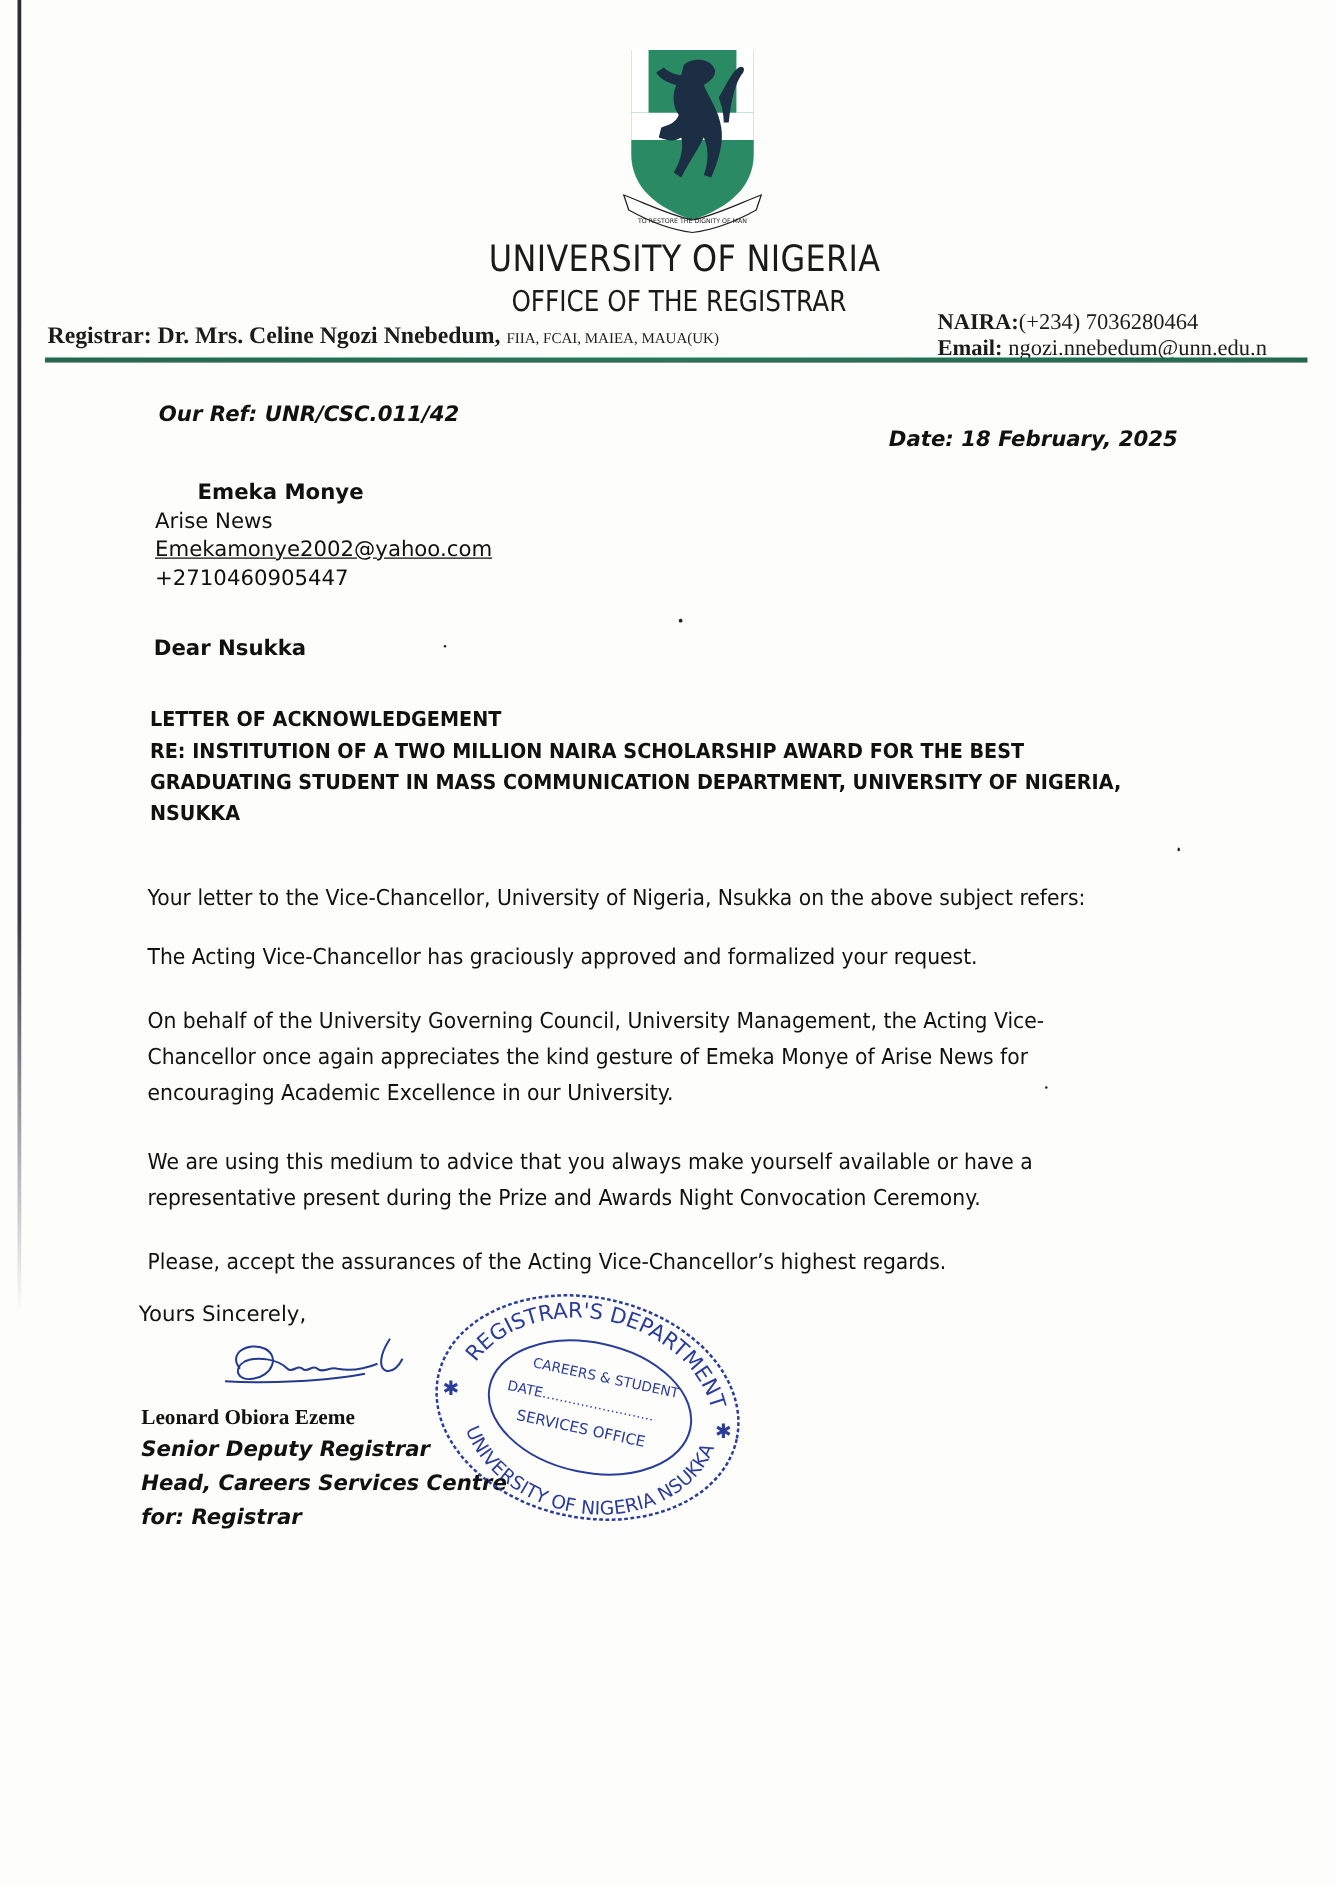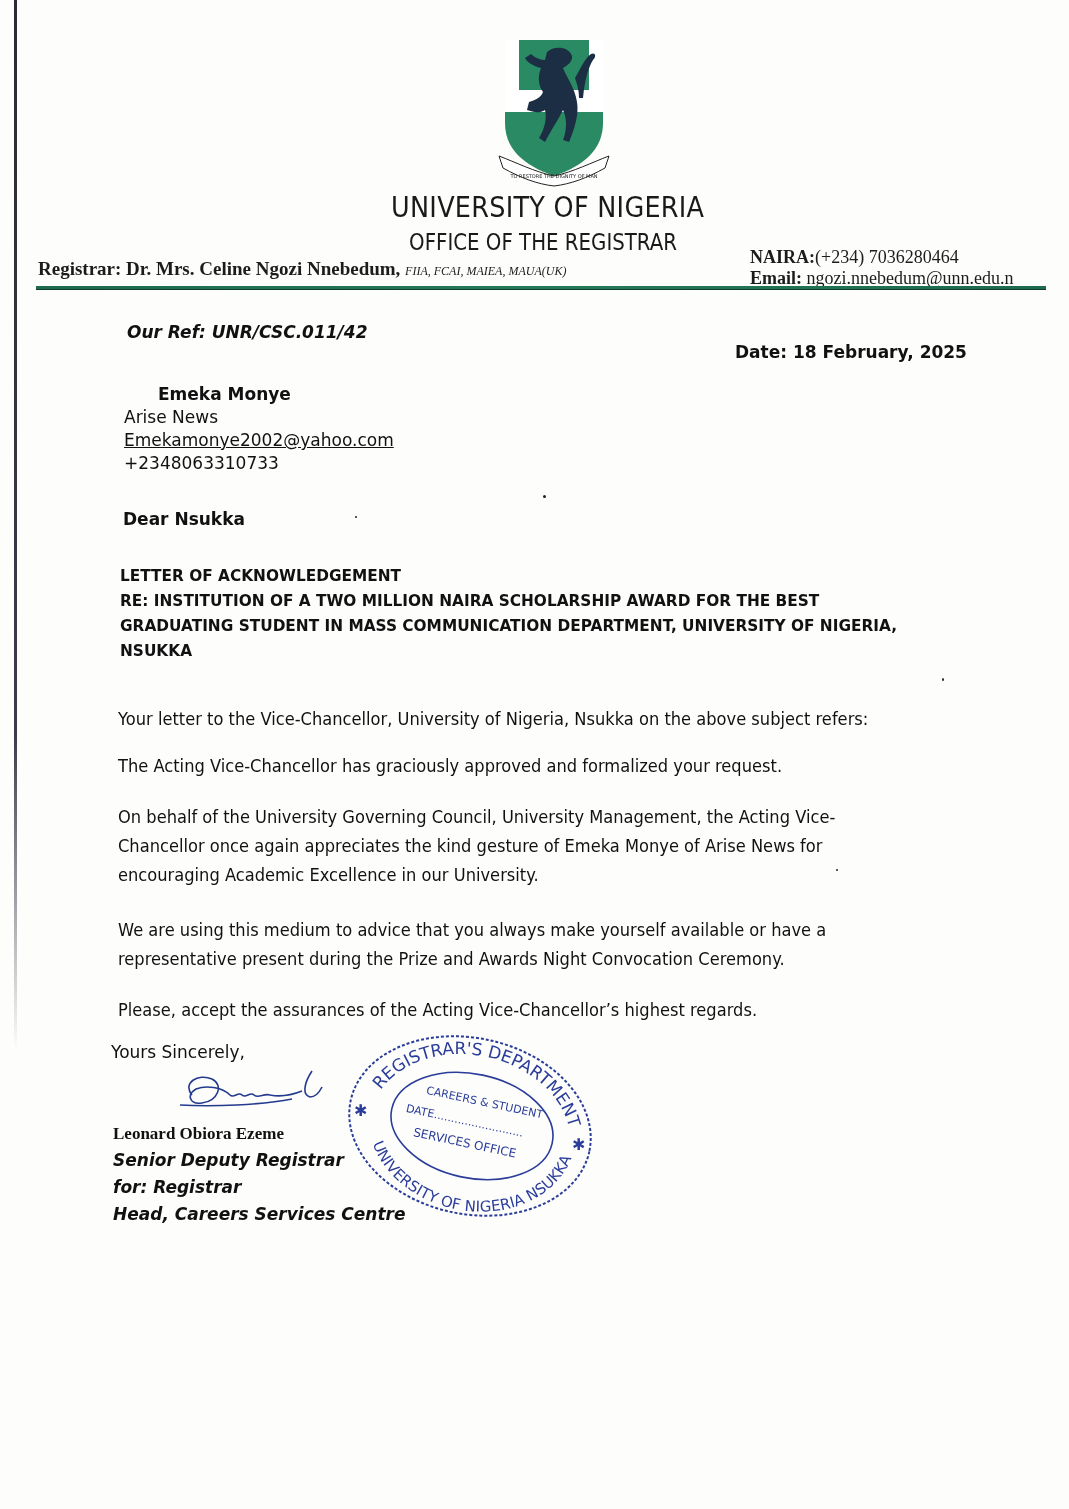--- a/index.html
+++ b/index.html
@@ -30,7 +30,7 @@
     position: absolute; left: 38px; top: 258px;
     font-family: "Liberation Serif", serif; font-size: 19px; font-weight: bold; color: #1c1c1c;
   }
-  .registrar-line .quals { font-style: italic; font-weight: normal; font-size: 12px; }
+  .registrar-line .quals { font-weight: normal; font-size: 12px; }
   .contact {
     position: absolute; left: 750px; top: 247px;
     font-family: "Liberation Serif", serif; font-size: 18px; color: #1c1c1c; line-height: 21px;

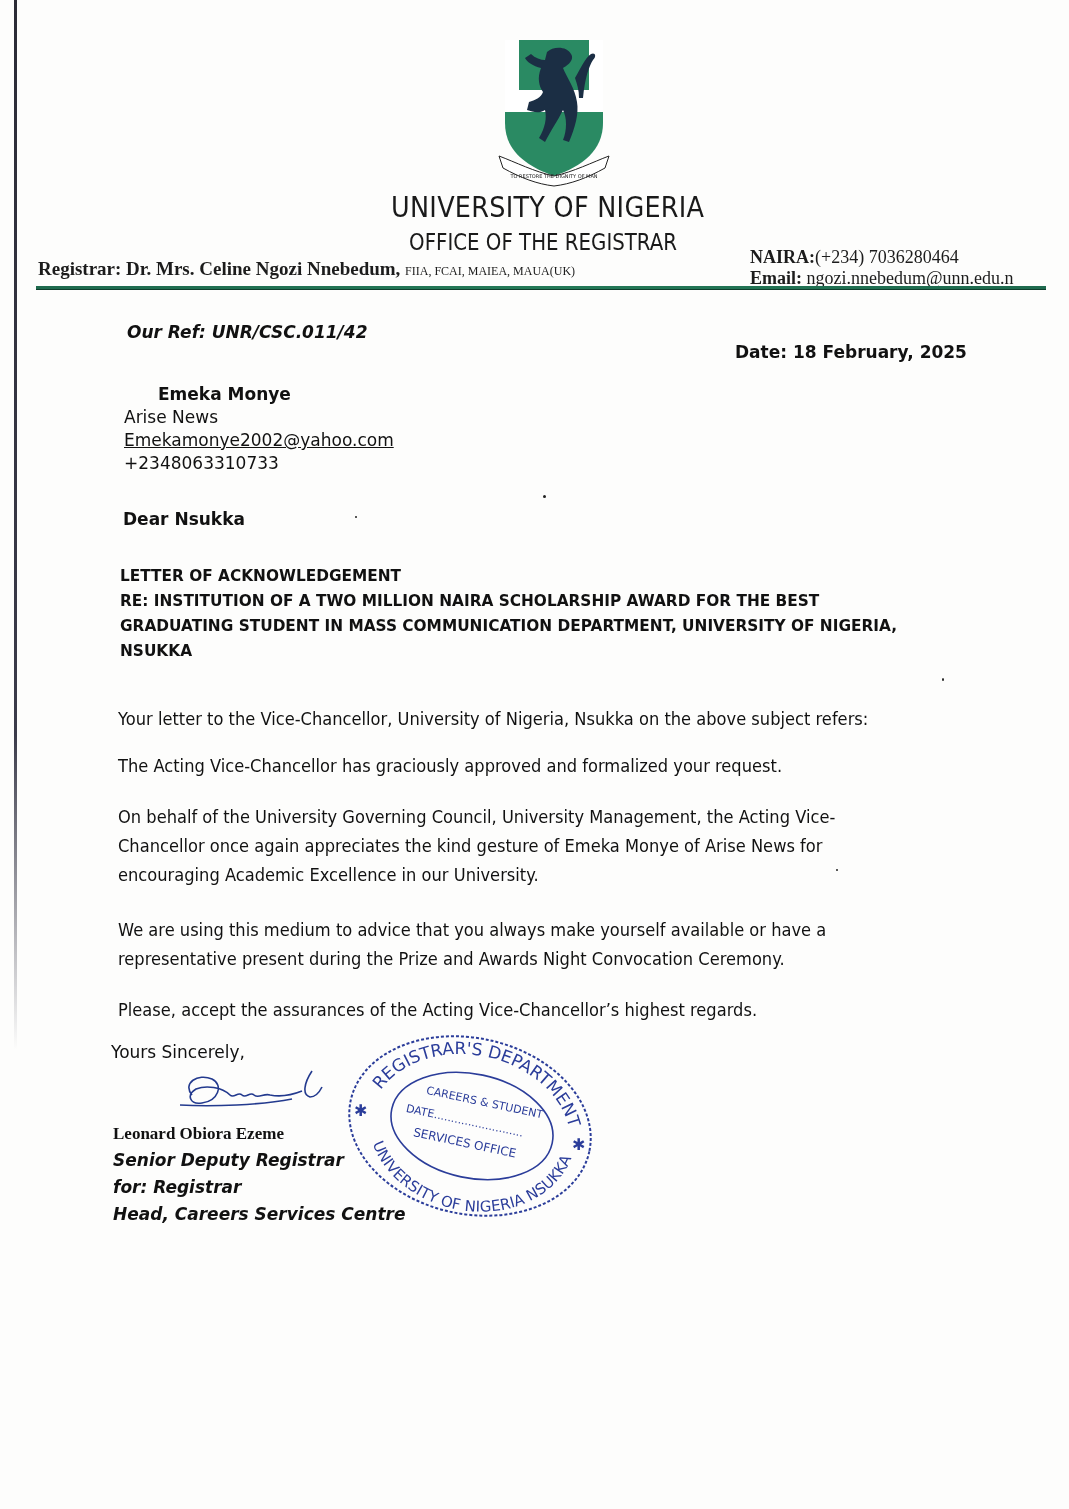--- a/index.html
+++ b/index.html
@@ -45,7 +45,7 @@
   .letter { font-family: "DejaVu Sans", sans-serif; font-size: 17px; color: #111; }
   .abs { position: absolute; }
   .ref { left: 127px; top: 322px; font-style: italic; font-weight: bold; font-size: 17px; }
-  .date { left: 735px; top: 342px; font-weight: bold; font-size: 17px; }
+  .date { left: 711px; top: 342px; font-style: italic; font-weight: bold; font-size: 17px; }
   .recipient { left: 124px; top: 383px; line-height: 23px; font-size: 17px; }
   .recipient .name { font-weight: bold; margin-left: 34px; }
   .recipient .email { text-decoration: underline; color: #111; }

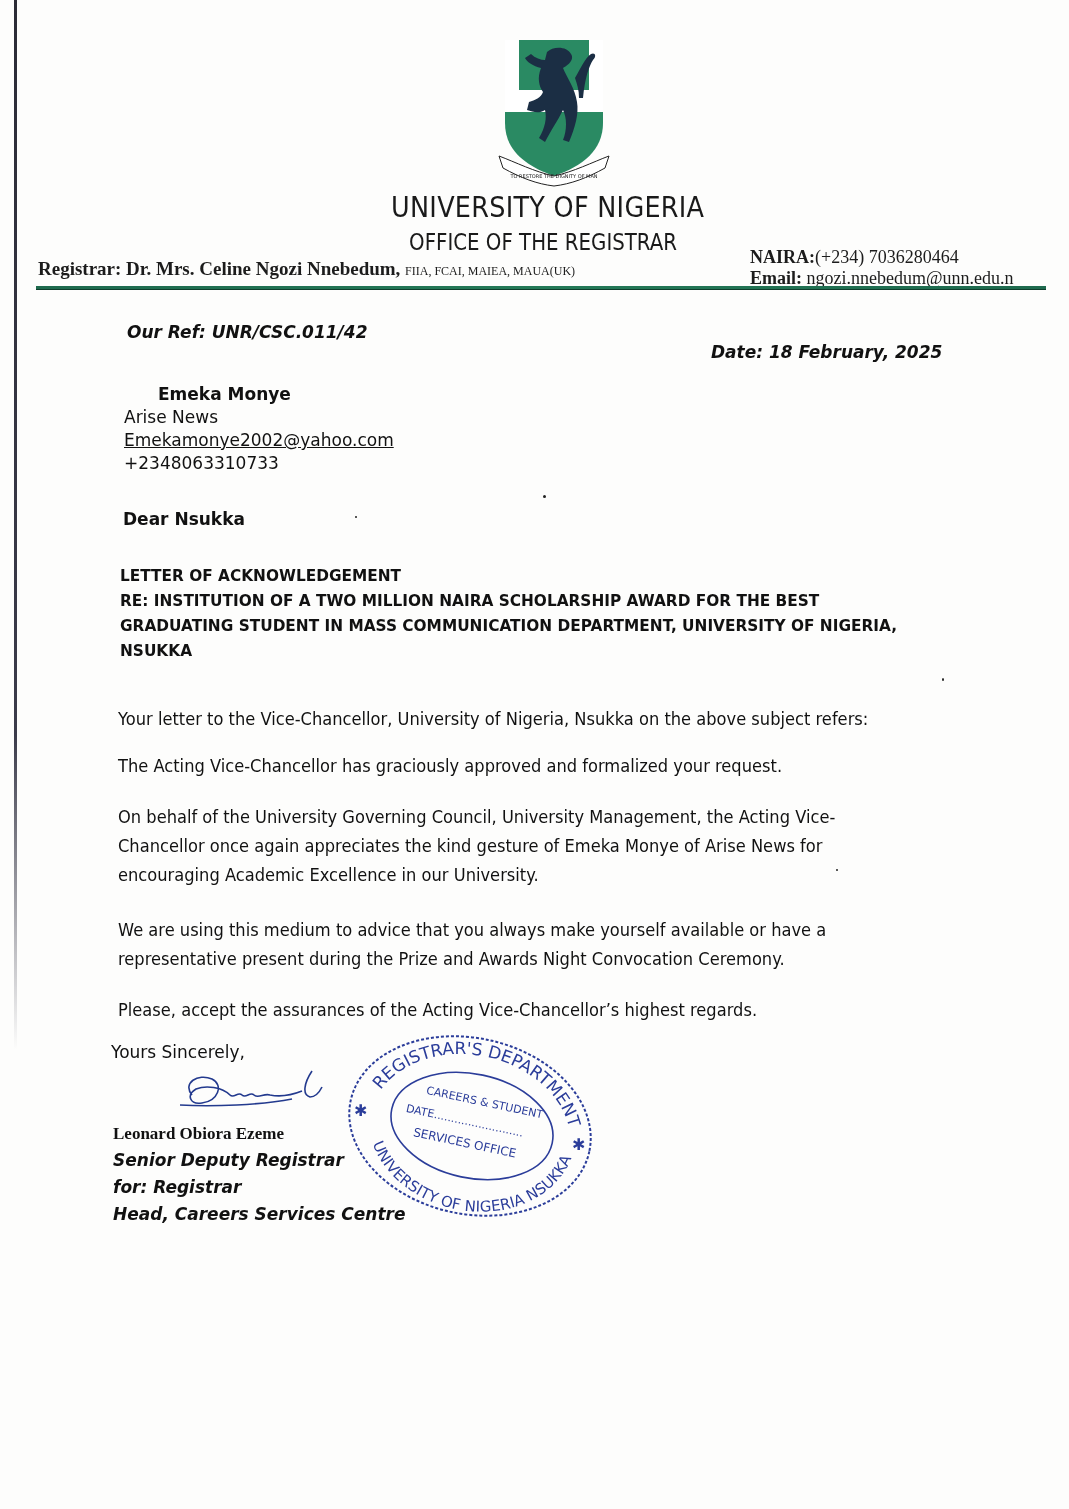--- a/index.html
+++ b/index.html
@@ -106,7 +106,7 @@
     <div class="name">Emeka Monye</div>
     <div>Arise News</div>
     <div class="email">Emekamonye2002@yahoo.com</div>
-    <div>+2348063310733</div>
+    <div>+2710460905447</div>
   </div>
 
   <div class="abs salutation">Dear Nsukka</div>

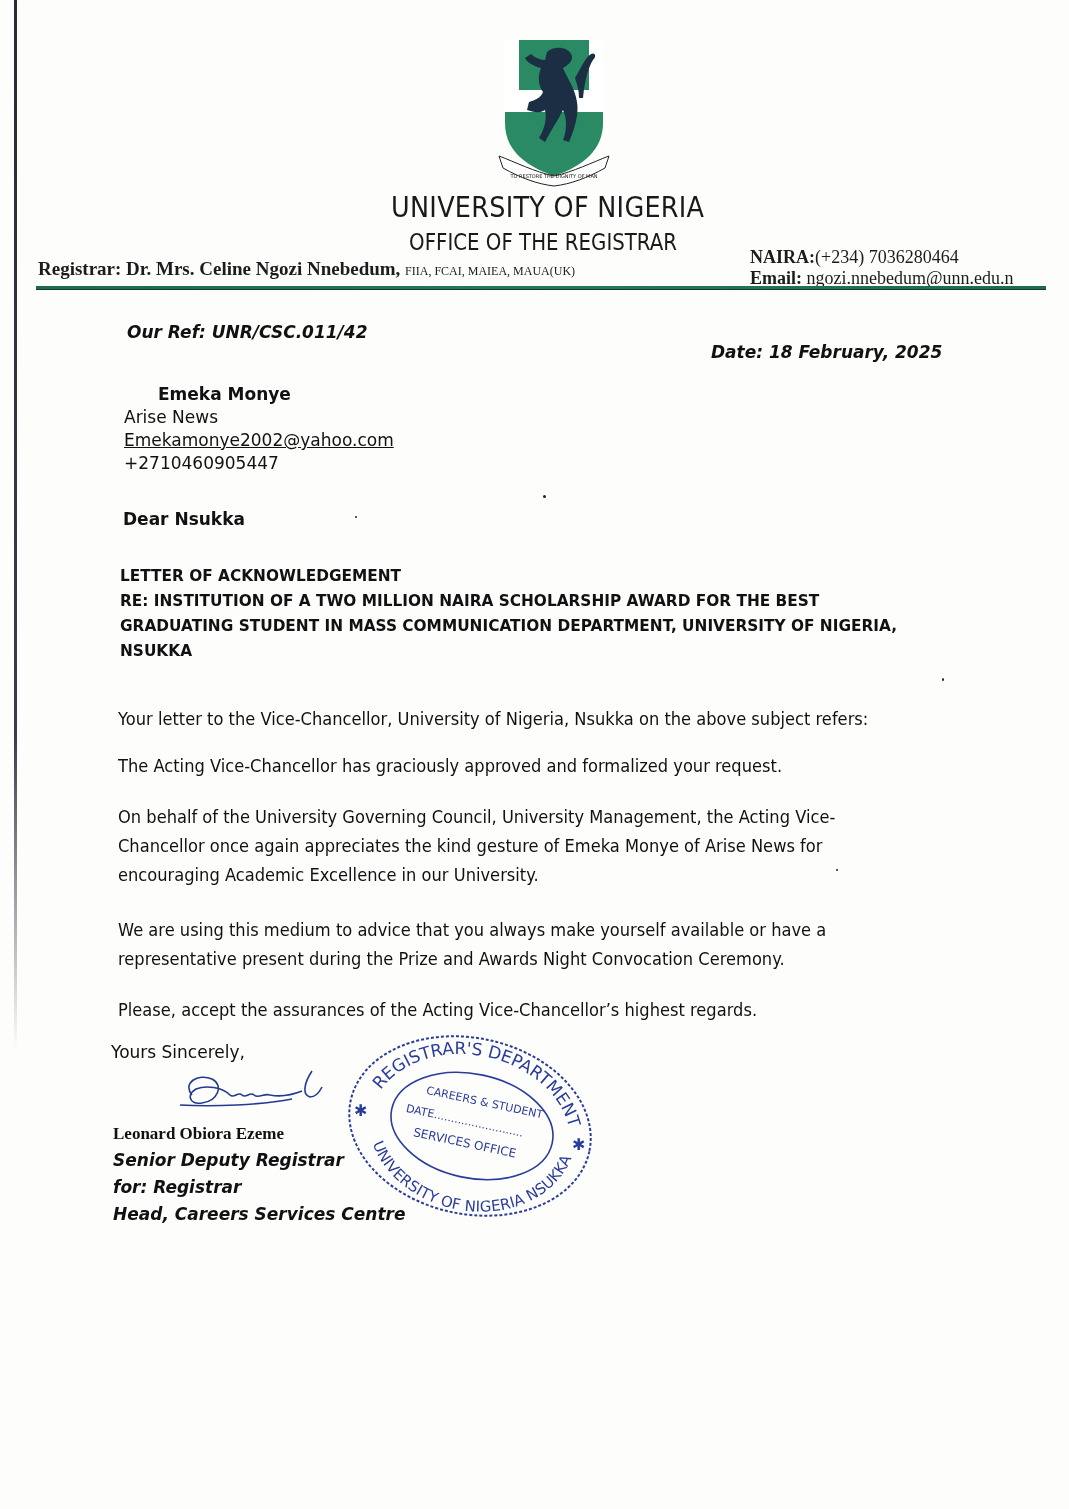--- a/index.html
+++ b/index.html
@@ -131,8 +131,8 @@
   <div class="abs signer">
     <div class="sname">Leonard Obiora Ezeme</div>
     <div class="role">Senior Deputy Registrar</div>
+    <div class="role">Head, Careers Services Centre</div>
     <div class="role">for: Registrar</div>
-    <div class="role">Head, Careers Services Centre</div>
   </div>
 
   <svg class="abs stamp" viewBox="0 0 260 190">

